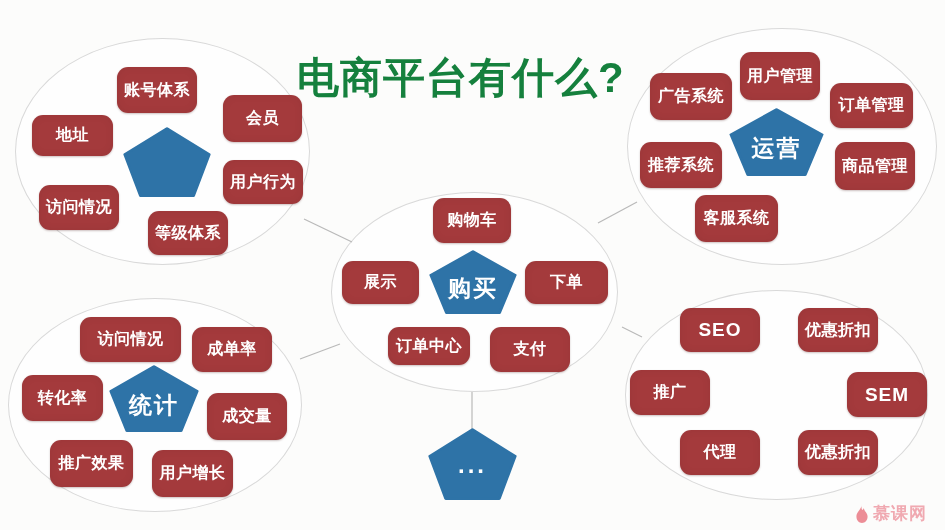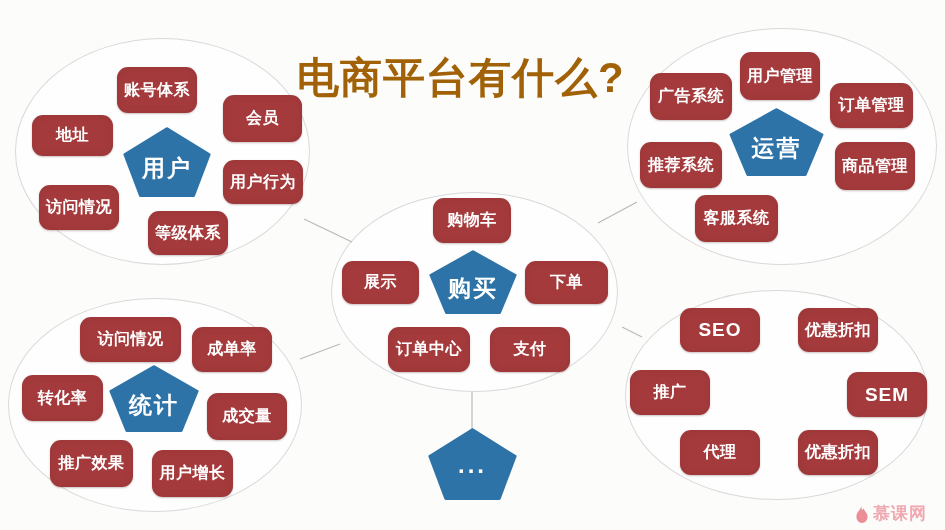--- a/index.html
+++ b/index.html
@@ -40,7 +40,7 @@
     font-size: 42px;
     font-weight: bold;
     letter-spacing: 1px;
-    color: #a16207;
+    color: #15803d;
     white-space: nowrap;
   }
   .node {

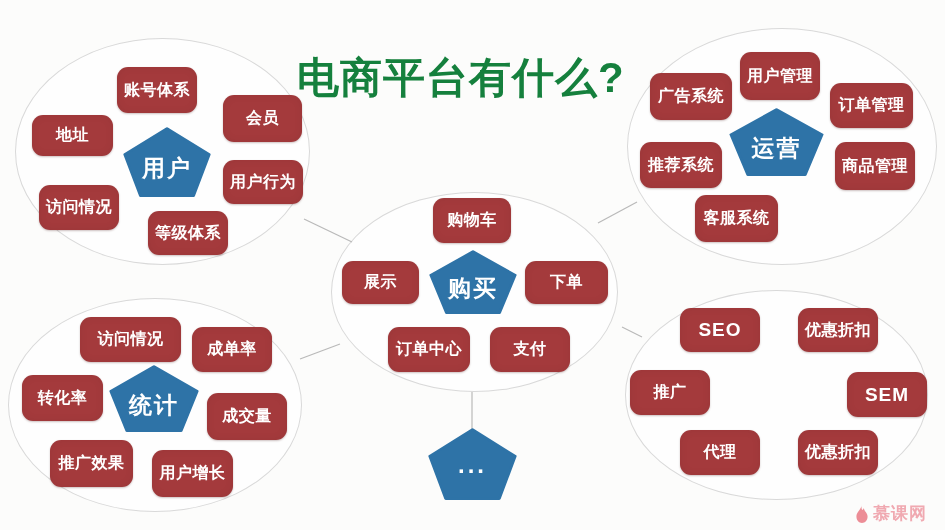--- a/index.html
+++ b/index.html
@@ -129,7 +129,6 @@
     <svg viewBox="0 0 100 100" preserveAspectRatio="none">
       <polygon points="50,2 97,38.5 79.5,97 20.5,97 3,38.5"></polygon>
     </svg>
-    <span class="pent-label">用户</span>
   </div>
   <div class="node" style="left:117px;top:67px;width:80px;height:46px">账号体系</div>
   <div class="node" style="left:32px;top:115px;width:81px;height:41px">地址</div>

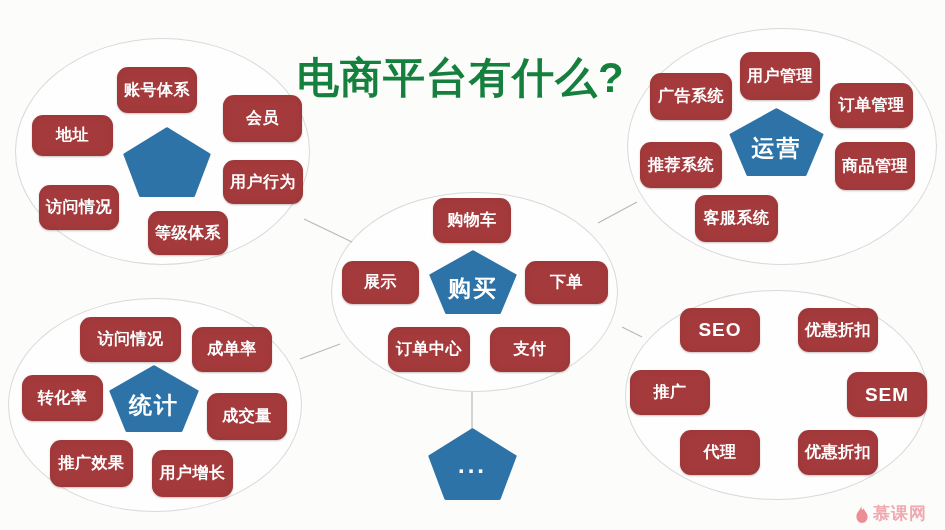--- a/index.html
+++ b/index.html
@@ -159,7 +159,7 @@
   <div class="node" style="left:433px;top:198px;width:78px;height:45px">购物车</div>
   <div class="node" style="left:342px;top:261px;width:77px;height:43px">展示</div>
   <div class="node" style="left:525px;top:261px;width:83px;height:43px">下单</div>
-  <div class="node" style="left:388px;top:327px;width:82px;height:45px">订单中心</div>
+  <div class="node" style="left:388px;top:327px;width:82px;height:38px">订单中心</div>
   <div class="node" style="left:490px;top:327px;width:80px;height:45px">支付</div>
 
   <div class="pent" style="left:108px;top:365px;width:92px;height:68px">

